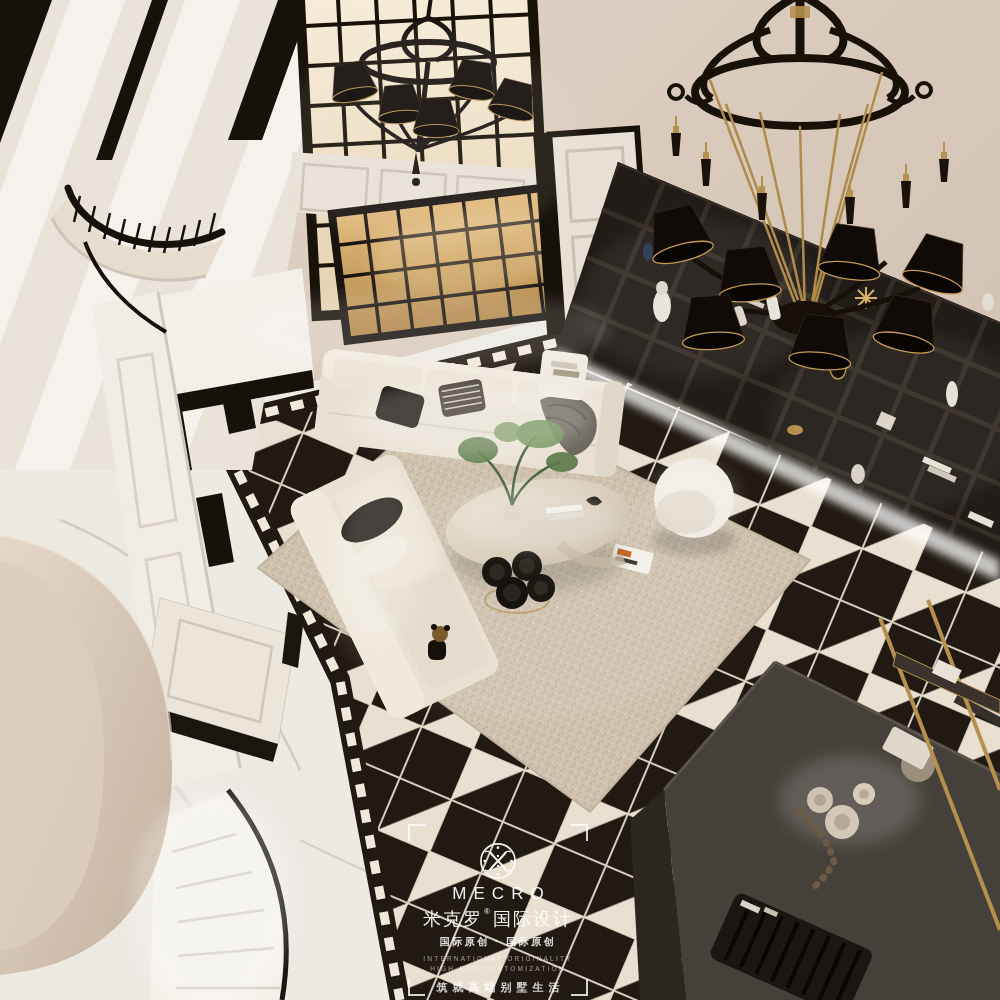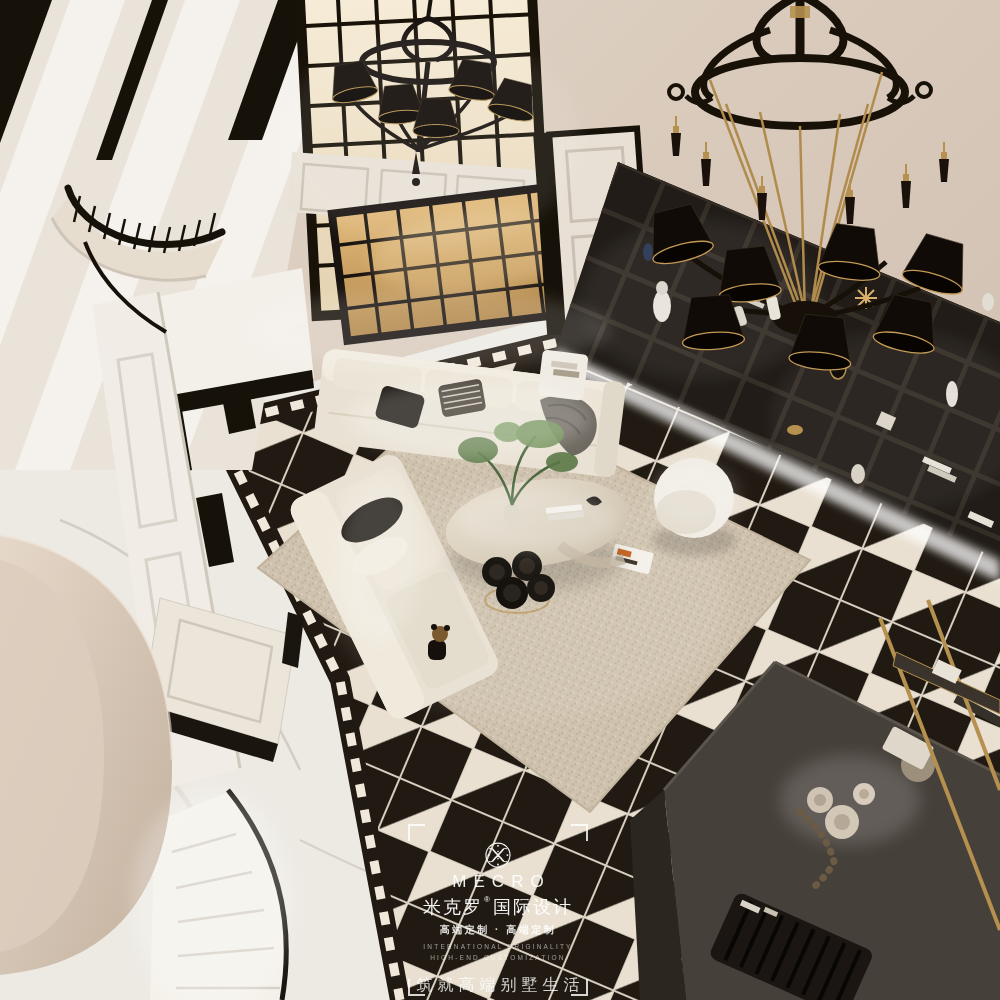--- a/index.html
+++ b/index.html
@@ -471,7 +471,7 @@
   </svg>
   <div class="wm-brand-en">MECRO</div>
   <div class="wm-brand-cn"><span>米克罗</span><sup>®</sup><span>国际设计</span></div>
-  <div class="wm-tagline-cn">高端定制 · 高端定制</div>
+  <div class="wm-tagline-cn">国际原创 · 国际原创</div>
   <div class="wm-tagline-en">
     <div>INTERNATIONAL ORIGINALITY</div>
     <div>HIGH-END CUSTOMIZATION</div>

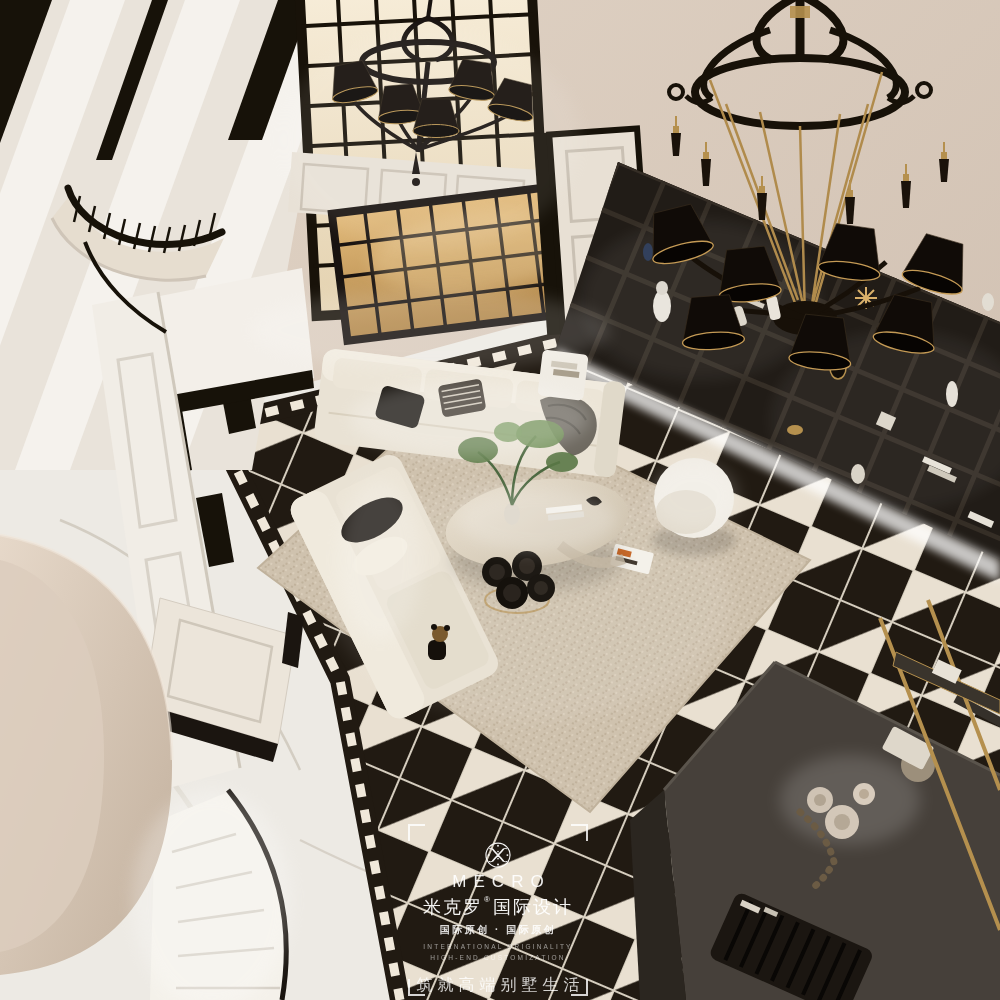--- a/index.html
+++ b/index.html
@@ -33,7 +33,7 @@
     color:rgba(255,255,255,.85);white-space:nowrap;}
   .wm-tagline-en{margin-top:5px;font-size:6.5px;letter-spacing:2.2px;line-height:1.6;
     color:rgba(255,255,255,.55);white-space:nowrap;}
-  .wm-slogan{margin-top:12px;font-size:16px;font-weight:400;letter-spacing:5px;text-indent:5px;
+  .wm-slogan{margin-top:5px;font-size:11px;font-weight:700;letter-spacing:5px;text-indent:5px;
     color:rgba(255,255,255,.8);white-space:nowrap;}
 </style>
 </head>

